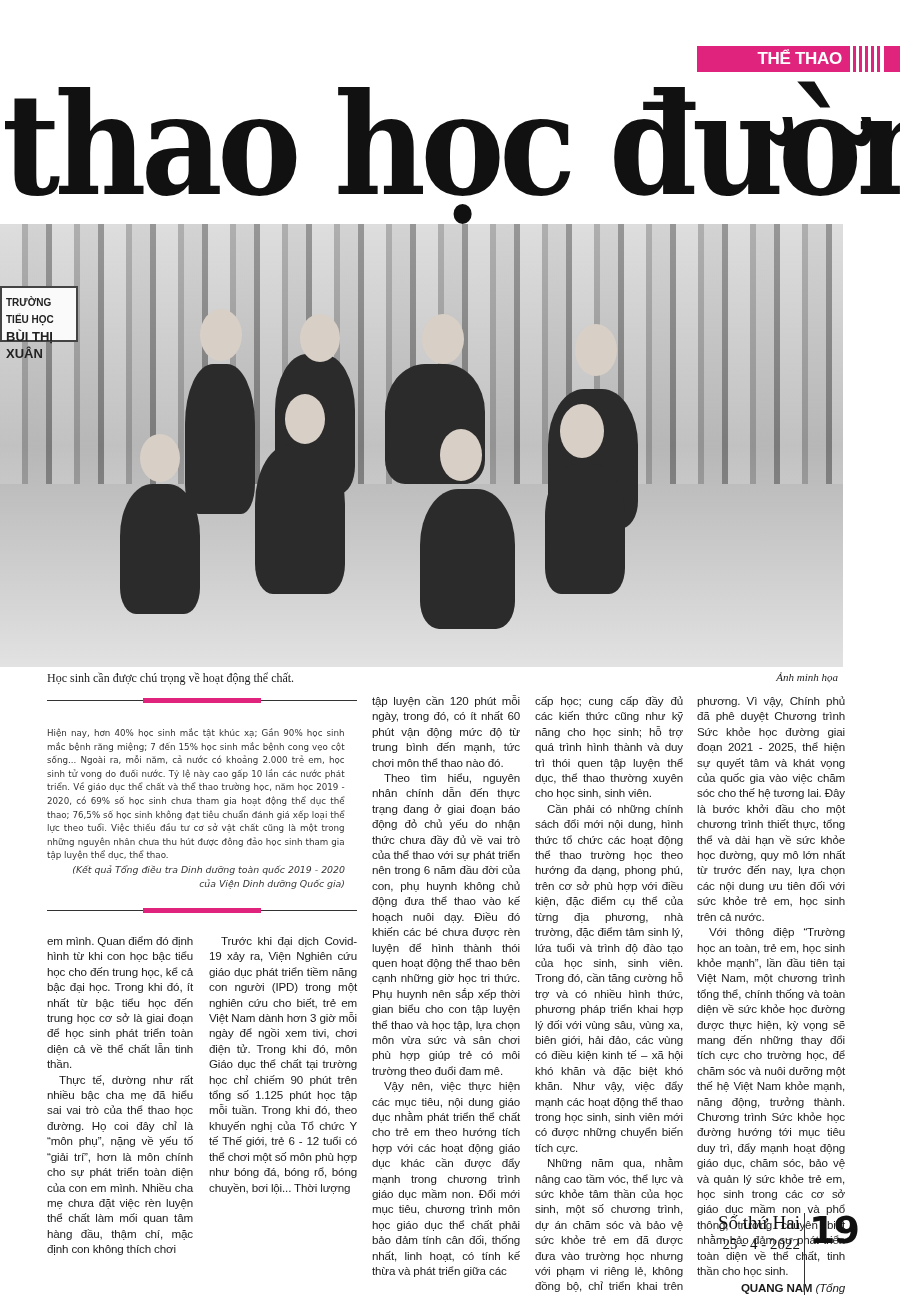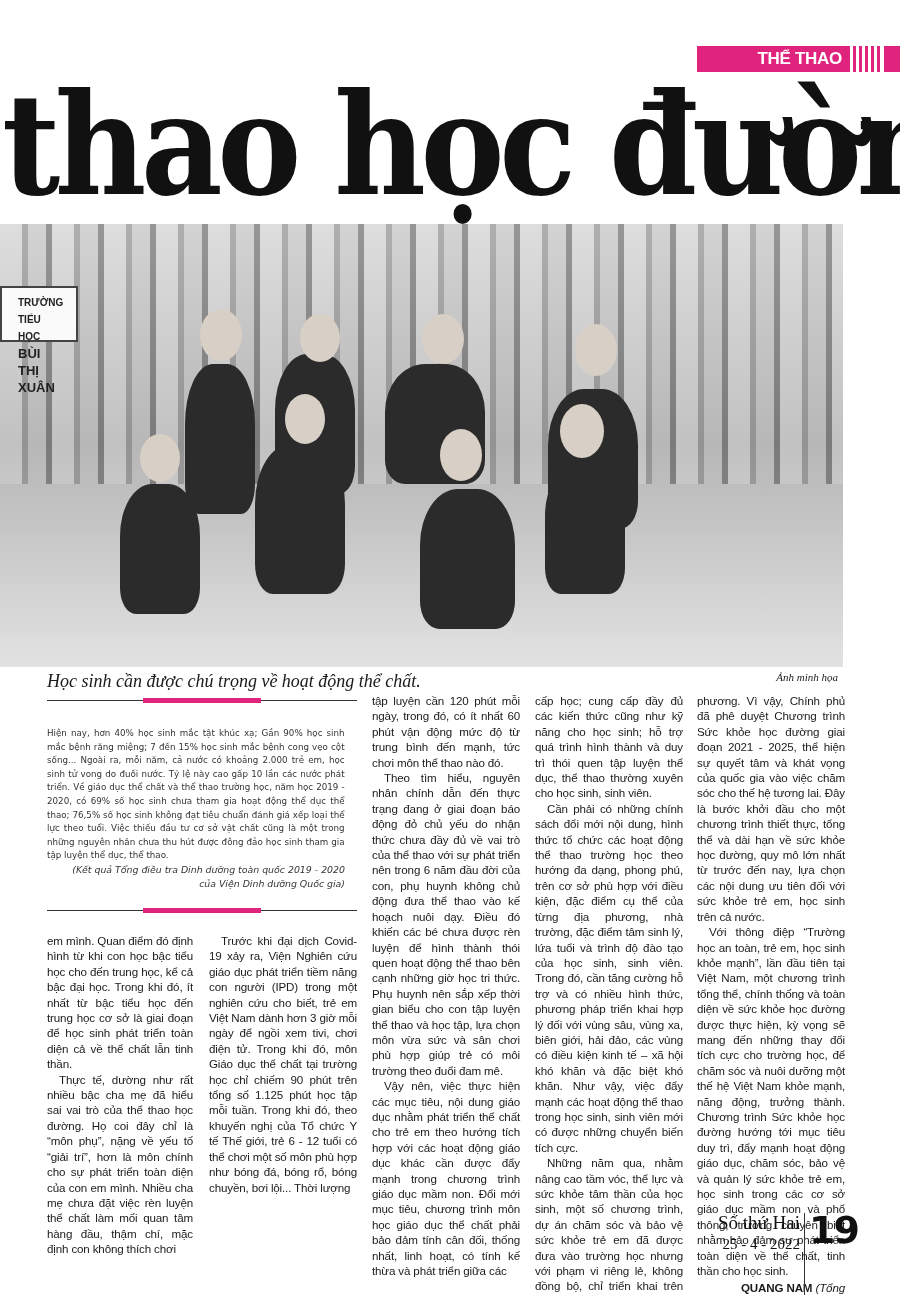--- a/index.html
+++ b/index.html
@@ -21,7 +21,7 @@
   .photo .crowd { position: absolute; left: 0; top: 0; width: 100%; height: 270px;
      background: repeating-linear-gradient(90deg, #efefef 0 22px, #9a9a9a 22px 28px, #dcdcdc 28px 46px, #6e6e6e 46px 52px); opacity: 0.55; }
   .photo .ground { position: absolute; left: 0; top: 260px; width: 100%; height: 183px; background: linear-gradient(180deg, #bdbdbd, #e2e2e2); }
-  .photo .sign { position: absolute; left: 0; top: 62px; width: 78px; height: 56px; background: #fafafa; border: 2px solid #444; font-size: 10px; font-weight: bold; color: #222; padding: 6px 16px; line-height: 17px; }
+  .photo .sign { position: absolute; left: 0; top: 62px; width: 78px; height: 56px; background: #fafafa; border: 2px solid #444; font-size: 10px; font-weight: bold; color: #222; padding: 6px 4px; line-height: 17px; }
   .photo .sign span { display: block; }
   .photo .sign .big { font-size: 13px; }
   .gymnast { position: absolute; border-radius: 40% 40% 20% 20%; background: #2b2b2b; }

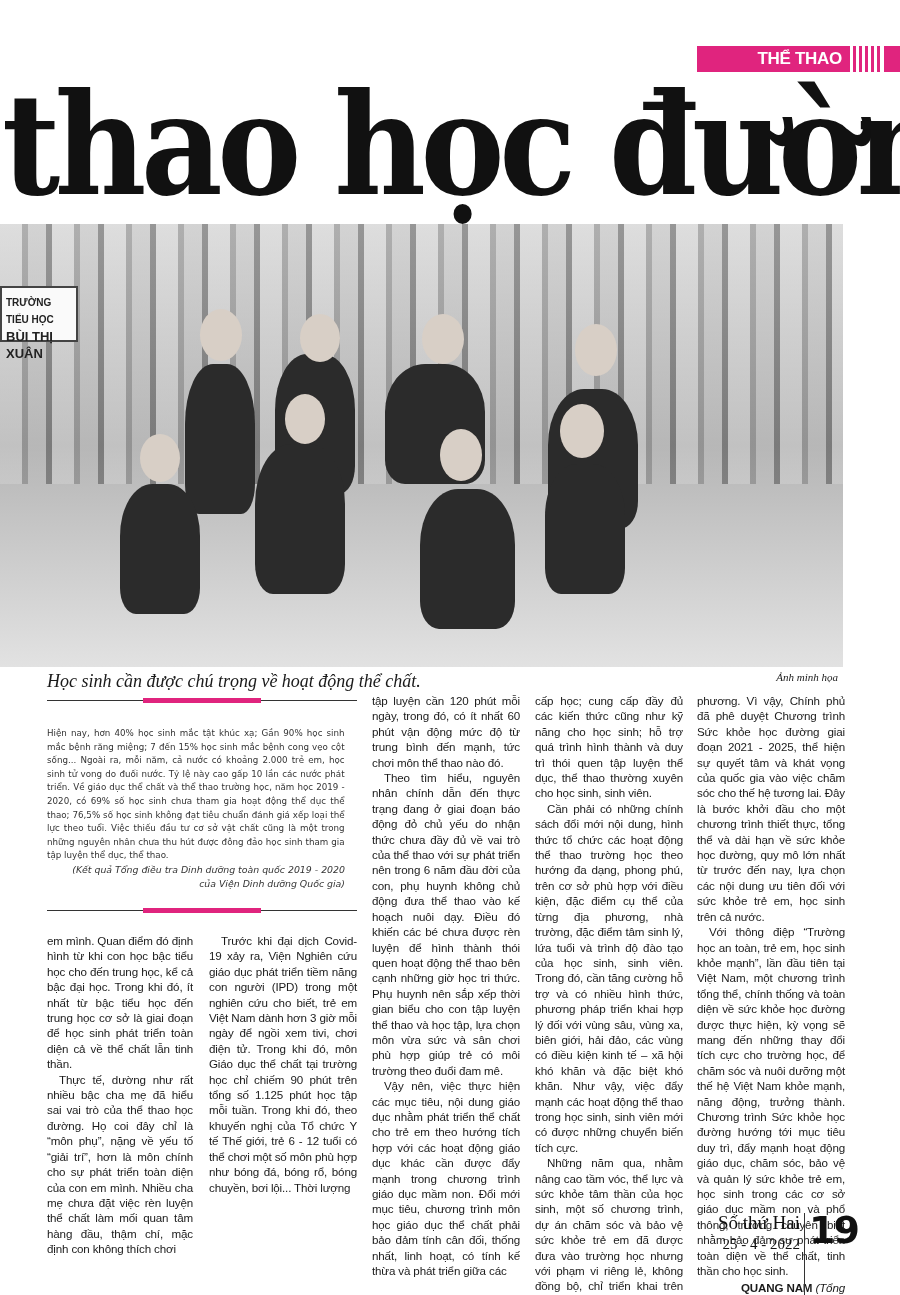--- a/index.html
+++ b/index.html
@@ -27,7 +27,7 @@
   .gymnast { position: absolute; border-radius: 40% 40% 20% 20%; background: #2b2b2b; }
   .head { position: absolute; border-radius: 50%; background: #d8cfc6; }
 
-  .caption { position: absolute; top: 671px; left: 47px; font-family: "Liberation Serif", serif; font-style: italic; font-size: 18px; }
+  .caption { position: absolute; top: 671px; left: 47px; font-family: "Liberation Serif", serif; font-size: 12px; }
   .credit { position: absolute; top: 671px; right: 62px; font-family: "Liberation Serif", serif; font-style: italic; font-size: 11px; }
 
   .rule { position: absolute; height: 1px; background: #333; }

